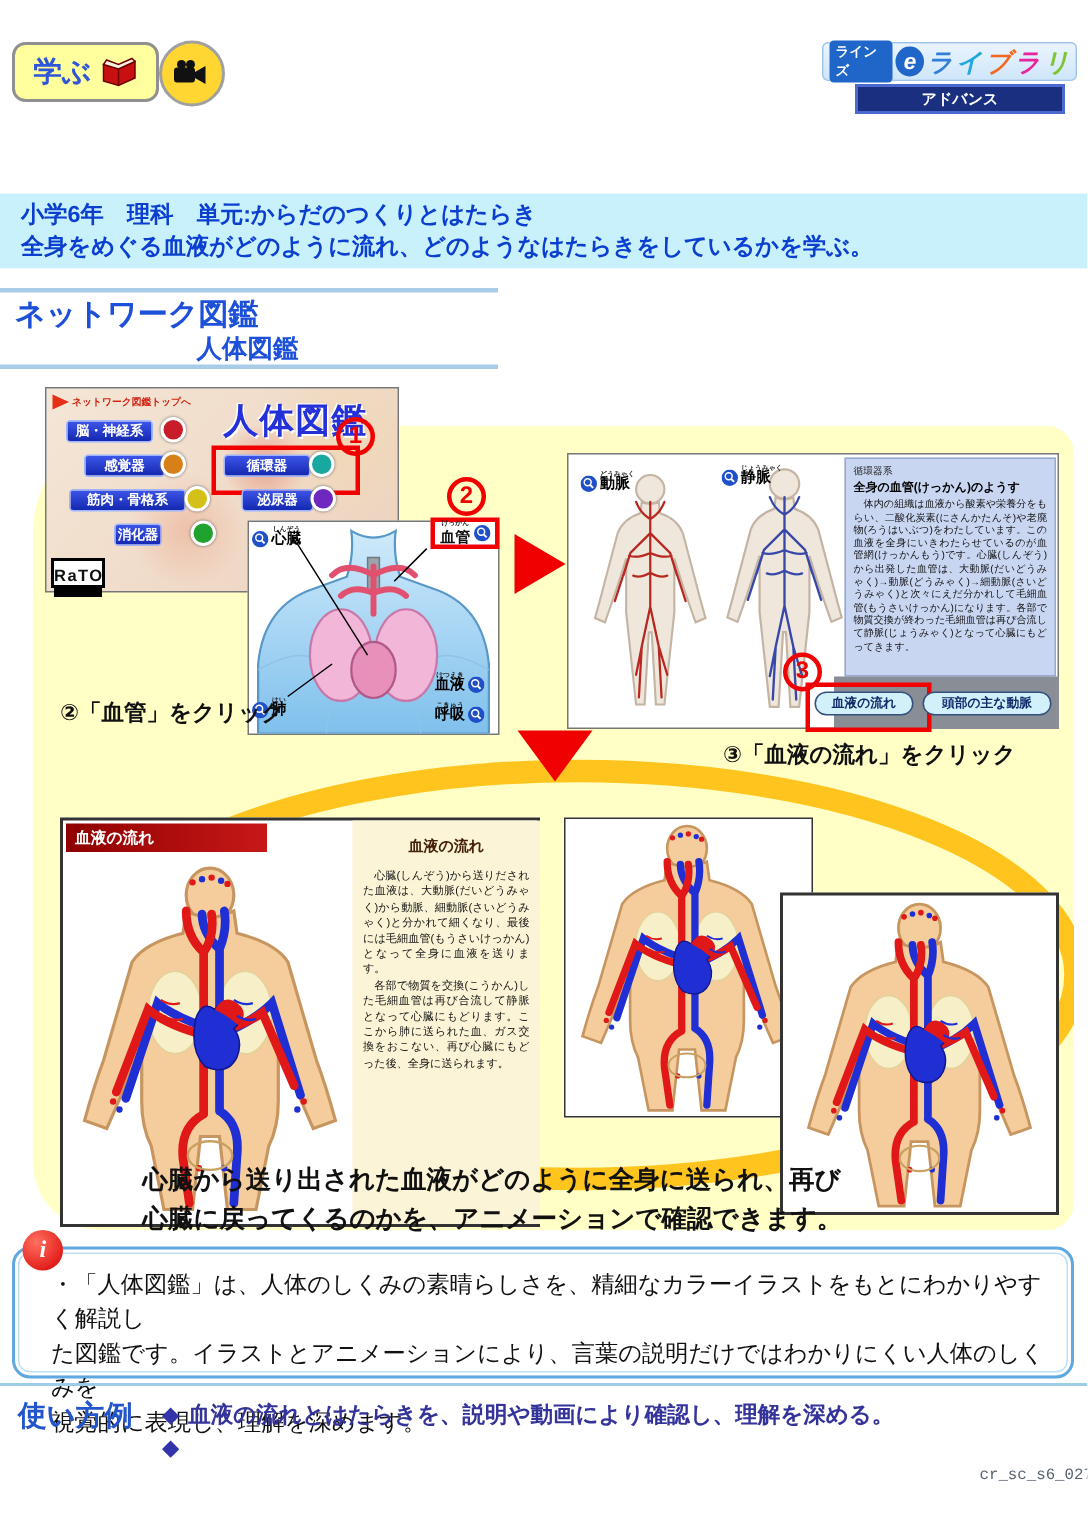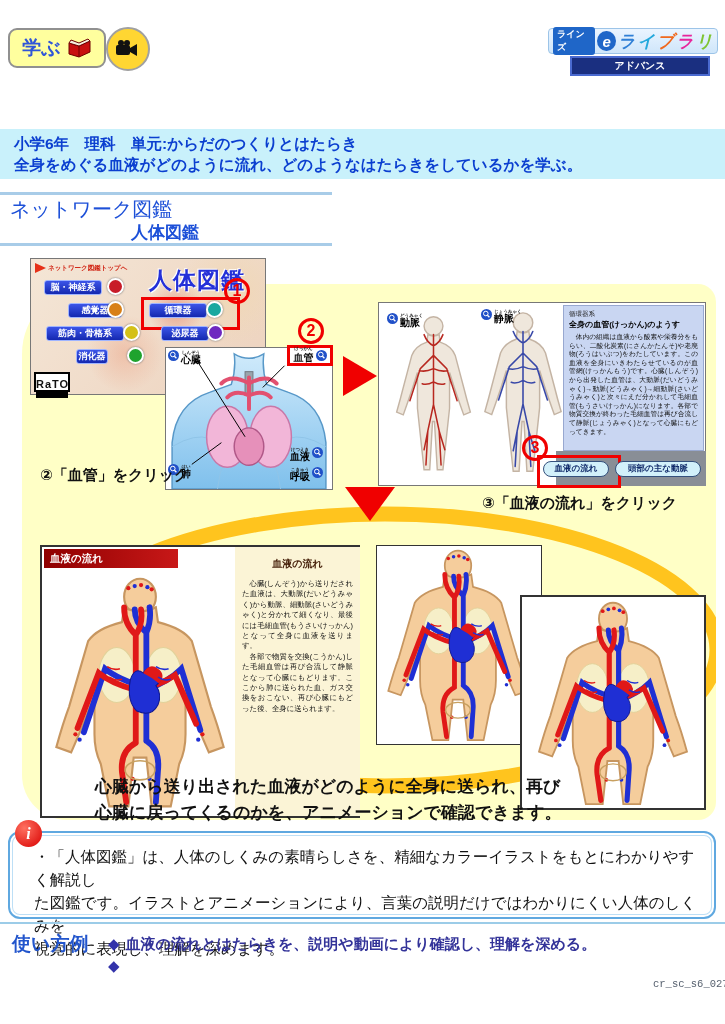--- a/index.html
+++ b/index.html
@@ -31,7 +31,7 @@
   .subject-box div{color:#0B3FD0;font-size:15.5px;font-weight:bold;line-height:21px;}
 
   .rule{background:#A8CCE8;height:3px;}
-  .sec-title{left:10px;top:196px;color:#1D50D8;font-size:20px;font-weight:normal;}
+  .sec-title{left:10px;top:196px;color:#1D50D8;font-size:20px;font-weight:bold;}
   .sec-sub{left:0;top:221px;width:330px;text-align:center;color:#1D50D8;font-size:17px;font-weight:bold;}
 
   .yellow-panel{left:22px;top:284px;width:694px;height:536px;background:#FFFFC6;

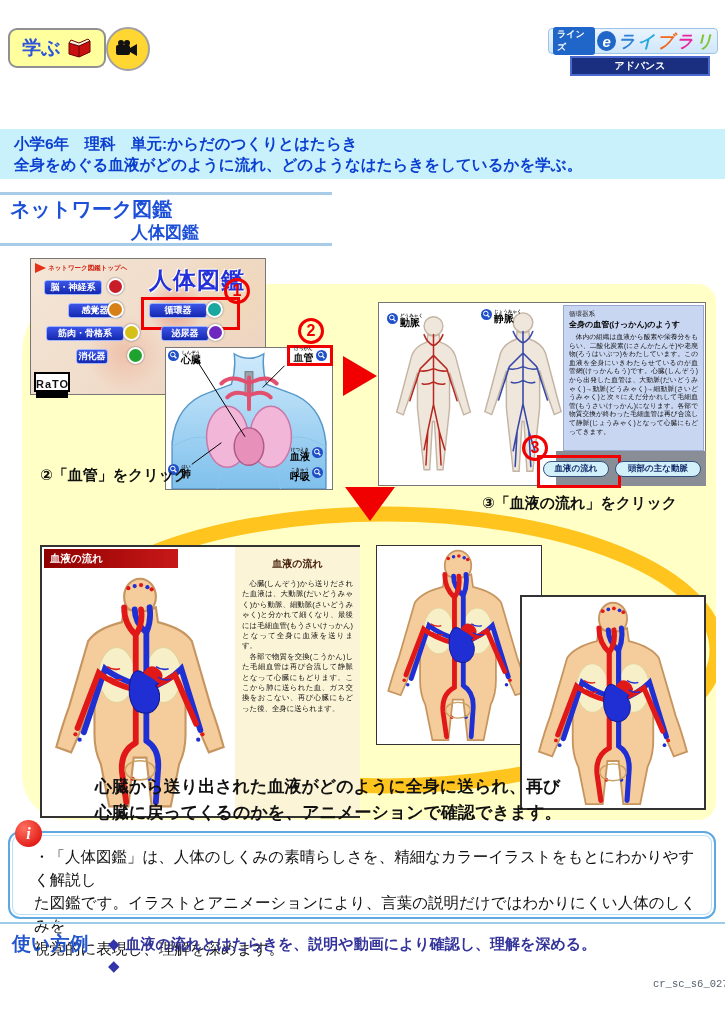--- a/index.html
+++ b/index.html
@@ -56,7 +56,7 @@
     color:#fff;font-size:9px;font-weight:bold;display:flex;align-items:center;justify-content:center;box-sizing:border-box;}
   .mcirc{width:17px;height:17px;border-radius:50%;border:2px solid #fff;box-sizing:border-box;box-shadow:0 0 2px #666;}
   .b1{left:13px;top:21px;width:58px;} .c1{left:76px;top:19px;}
-  .b2{left:25px;top:44px;width:54px;margin-left:12px;} .c2{left:76px;top:42px;}
+  .b2{left:25px;top:44px;width:54px;} .c2{left:76px;top:42px;}
   .b3{left:118px;top:44px;width:58px;} .c3{left:175px;top:42px;}
   .b4{left:15px;top:67px;width:78px;} .c4{left:92px;top:65px;}
   .b5{left:130px;top:67px;width:48px;text-align:right;} .c5{left:176px;top:65px;}

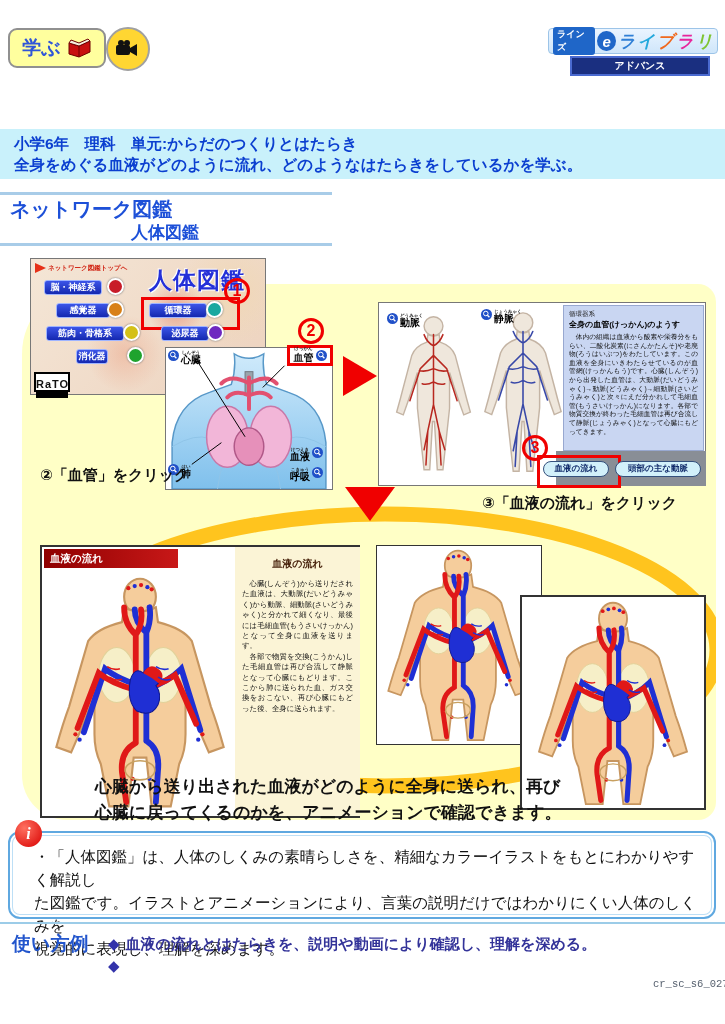--- a/index.html
+++ b/index.html
@@ -73,7 +73,7 @@
 
   
   .chest-shot{left:165px;top:347px;width:168px;height:143px;overflow:visible;}
-  .slabel{display:flex;gap:2px;}
+  .slabel{display:flex;align-items:flex-end;gap:2px;}
   .slabel b{font-size:10px;color:#000;line-height:10px;}
   .furi{display:block;font-size:4.5px;color:#222;text-align:center;line-height:5px;}
   .mag{width:11px;height:11px;}

